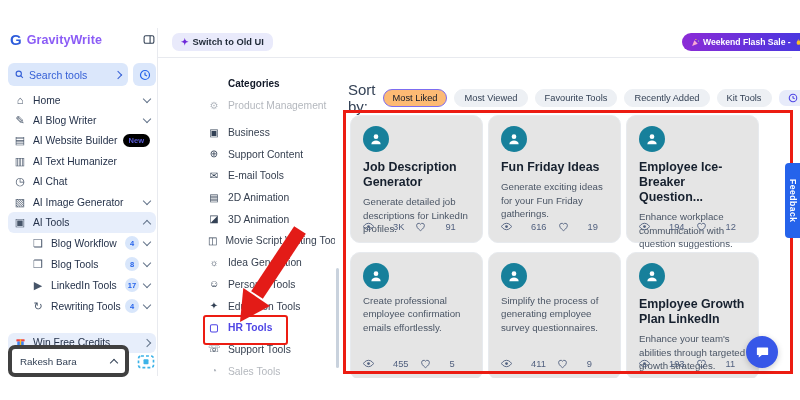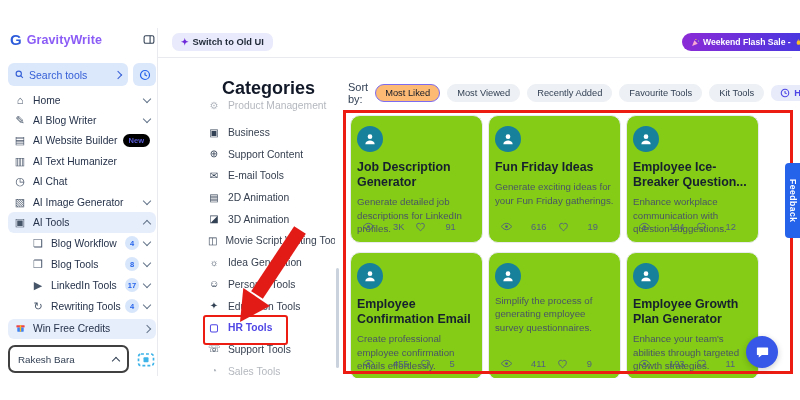--- a/index.html
+++ b/index.html
@@ -45,7 +45,7 @@
               padding:0 9px;font-size:8.6px;font-weight:700;color:#fff;white-space:nowrap;}
 
   
-  .cat-title{position:absolute;left:222px;top:78px;font-size:18px;font-weight:700;color:#111827;}
+  .cat-title{position:absolute;left:228px;top:78px;font-size:10px;font-weight:700;color:#111827;}
   .cat-list{position:absolute;left:208px;top:100px;width:127px;height:277px;overflow:hidden;}
   .ci{height:21.7px;display:flex;align-items:center;font-size:10.3px;color:#374151;}
   .ci .ic{width:12px;margin-right:8px;color:#334155;font-size:10px;text-align:center;line-height:1;}

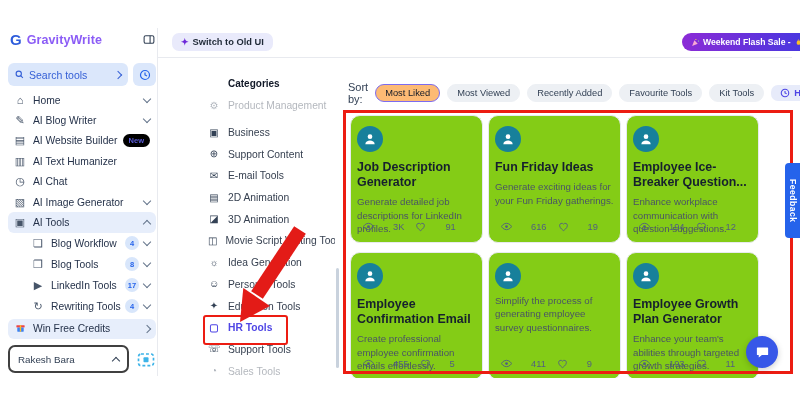--- a/index.html
+++ b/index.html
@@ -57,7 +57,7 @@
 
   
   .sortbar{position:absolute;left:348px;top:81px;width:400px;display:flex;align-items:center;gap:7px;}
-  .sort-label{font-size:11px;color:#334155;}
+  .sort-label{font-size:15px;color:#334155;}
   .pill{font-size:9.3px;color:#334155;background:#edf0f4;border:1px solid #edf0f4;border-radius:11px;
         padding:3px 9px;white-space:nowrap;}
   .pill.sel{background:#fdba74;border-color:#7c6cf0;color:#111827;}

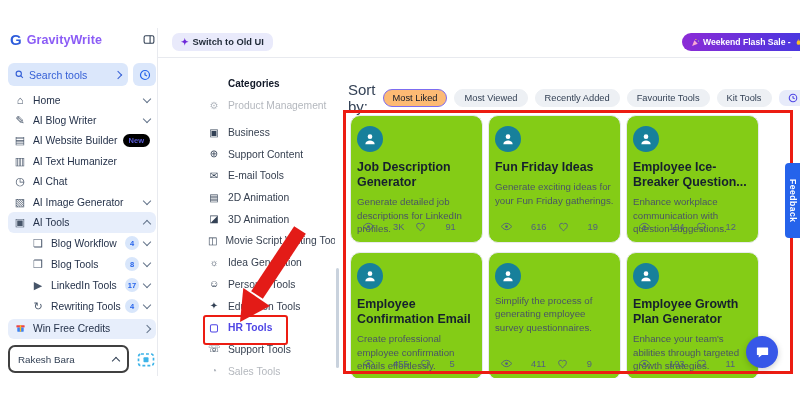--- a/index.html
+++ b/index.html
@@ -309,8 +309,8 @@
     <span class="sort-label">Sort by:</span>
     <span class="pill sel">Most Liked</span>
     <span class="pill">Most Viewed</span>
+    <span class="pill">Favourite Tools</span>
     <span class="pill">Recently Added</span>
-    <span class="pill">Favourite Tools</span>
     <span class="pill">Kit Tools</span>
     <span class="hist-btn">
       <svg width="10" height="10" viewBox="0 0 24 24">

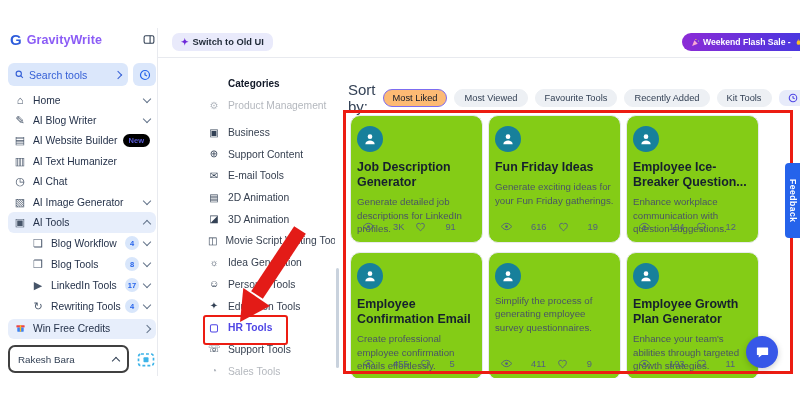--- a/index.html
+++ b/index.html
@@ -67,7 +67,7 @@
   
   .grid{position:absolute;left:350px;top:115px;display:grid;grid-template-columns:133px 133px 133px;
         grid-auto-rows:128px;column-gap:5px;row-gap:9px;}
-  .card{position:relative;background:#84cc16;border:1px solid #e7eaee;border-radius:10px;padding:10px 6px;box-sizing:border-box;}
+  .card{position:relative;background:#e5e5e5;border:1px solid #e7eaee;border-radius:10px;padding:10px 12px;box-sizing:border-box;}
   .tool-ic{width:26px;height:26px;border-radius:50%;background:#17809b;display:flex;align-items:center;justify-content:center;}
   .card h3{margin:8px 0 0 0;font-size:12.4px;font-weight:700;color:#16202e;line-height:1.22;}
   .card p{margin:5px 0 0 0;font-size:9.7px;color:#4a5565;line-height:1.38;}

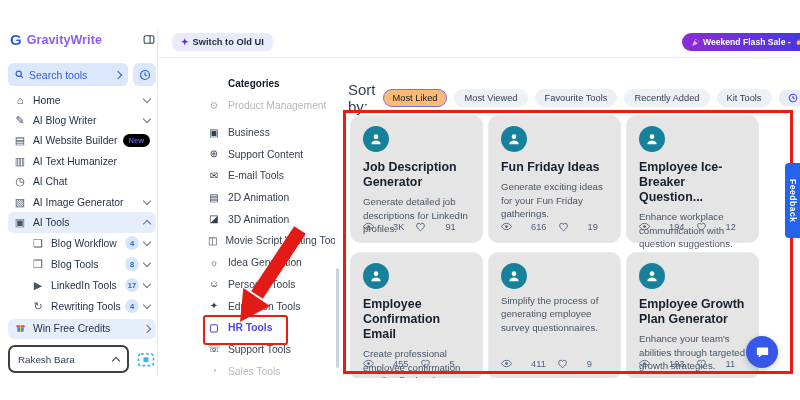--- a/index.html
+++ b/index.html
@@ -408,7 +408,6 @@
             <path d="M4 21c0-4.5 4-6.5 8-6.5s8 2 8 6.5z" fill="#fff"></path>
           </svg>
         </div>
-      <h3>Employee Confirmation Email</h3>
       <p>Create professional employee confirmation emails effortlessly.</p>
       <div class="stats">
         <span class="stat">

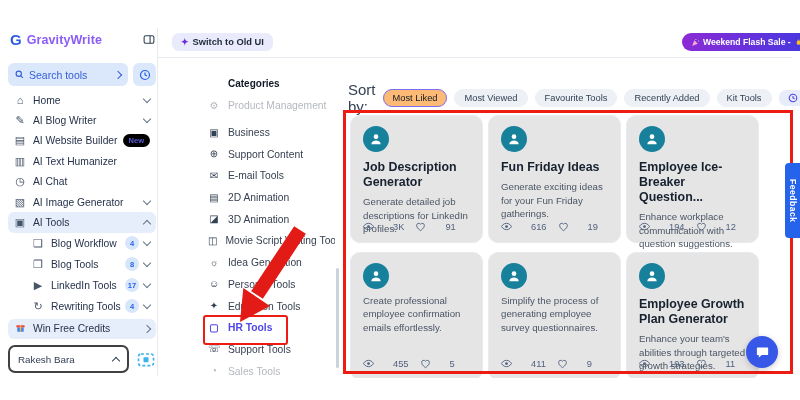--- a/index.html
+++ b/index.html
@@ -458,7 +458,7 @@
             <path d="M4 21c0-4.5 4-6.5 8-6.5s8 2 8 6.5z" fill="#fff"></path>
           </svg>
         </div>
-      <h3>Employee Growth Plan Generator</h3>
+      <h3>Employee Growth Plan LinkedIn</h3>
       <p>Enhance your team's abilities through targeted growth strategies.</p>
       <div class="stats">
         <span class="stat">

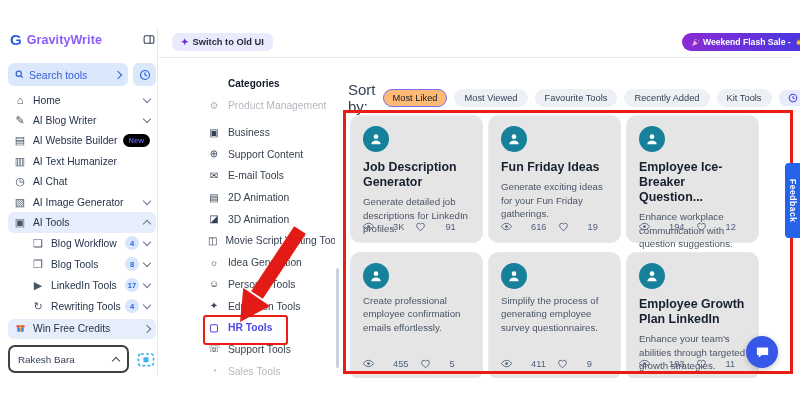--- a/index.html
+++ b/index.html
@@ -200,7 +200,7 @@
         </span>
     </div>
 
-    <div class="mi sel" style="margin-top:2px">
+    <div class="mi sel" style="margin-top:16px">
       <span class="ic">
         <svg width="11" height="11" viewBox="0 0 24 24">
             <rect x="3" y="7" width="18" height="5" rx="1" fill="#ef4444"></rect>

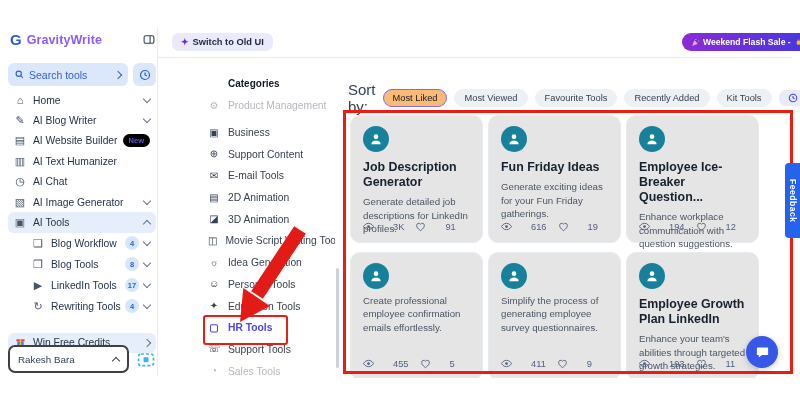--- a/index.html
+++ b/index.html
@@ -33,7 +33,7 @@
   .cnt{width:14px;height:14px;border-radius:50%;background:#d8e6fb;color:#2563eb;font-size:7.5px;font-weight:700;
        display:flex;align-items:center;justify-content:center;}
   .user-row{position:absolute;left:8px;top:345px;width:148px;display:flex;align-items:center;gap:7px;}
-  .user-pill{flex:1;height:24px;border:2px solid #404040;border-radius:7px;background:#fff;display:flex;
+  .user-pill{flex:1;height:24px;border:4px solid #404040;border-radius:7px;background:#fff;display:flex;
              align-items:center;padding:0 8px;font-size:9.8px;color:#334155;}
 
   

